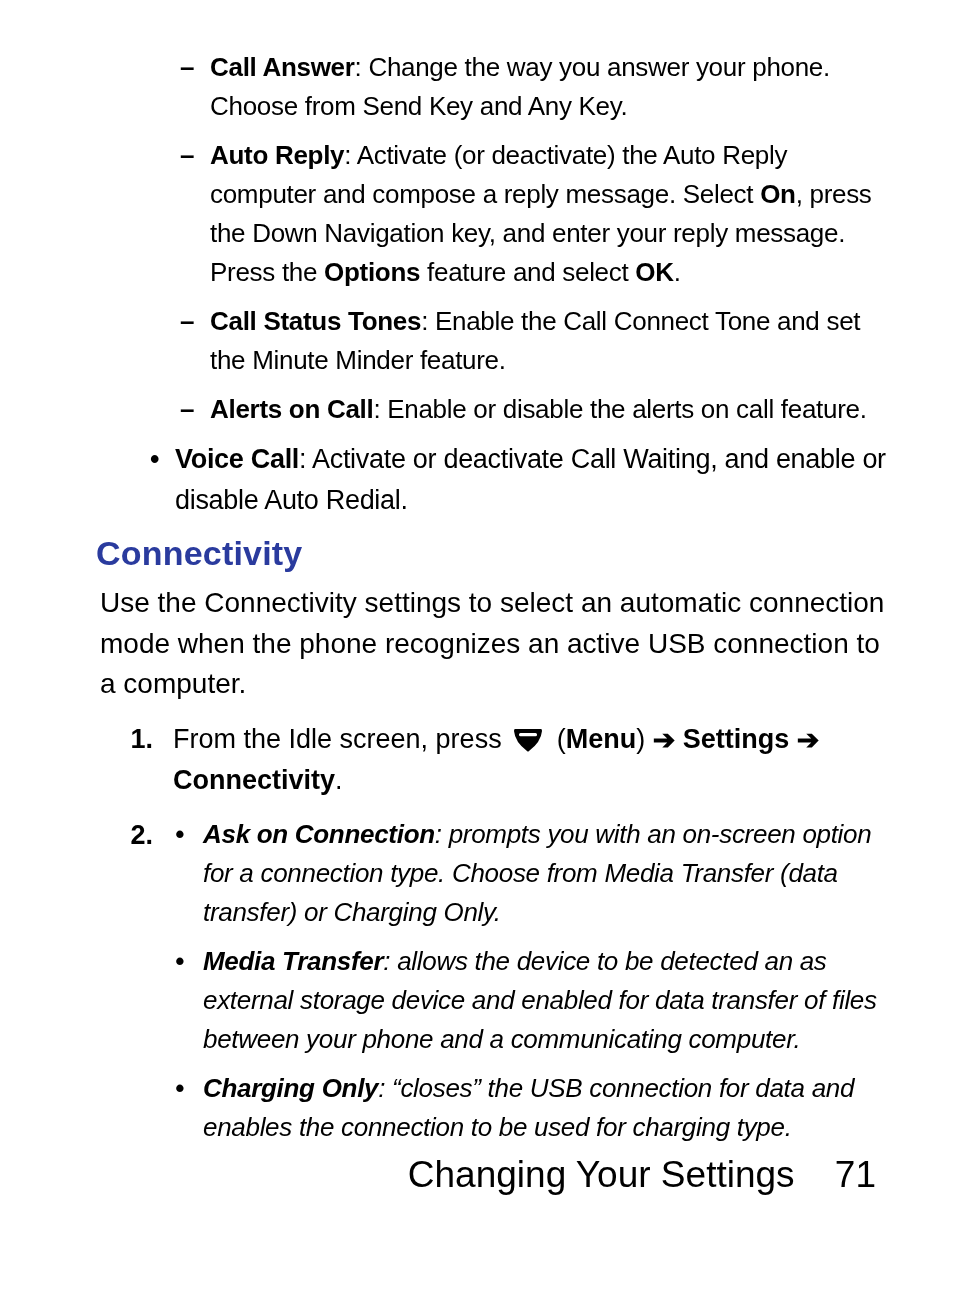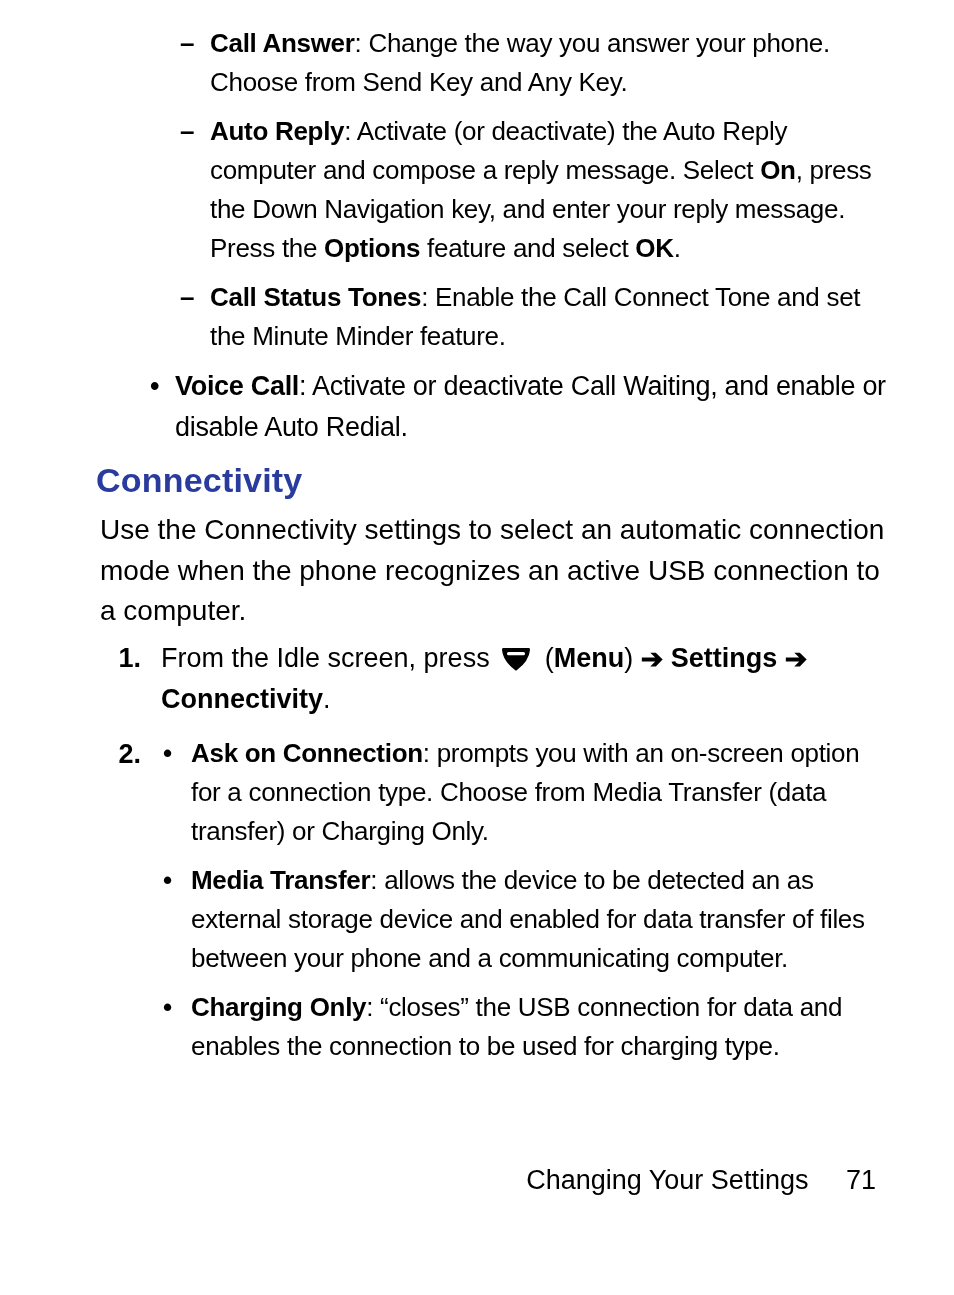--- a/index.html
+++ b/index.html
@@ -14,7 +14,7 @@
     height: 1260px;
     position: relative;
     box-sizing: border-box;
-    padding: 24px 60px 0 100px;
+    padding: 48px 60px 0 100px;
   }
   .body-text {
     font-size: 26px;

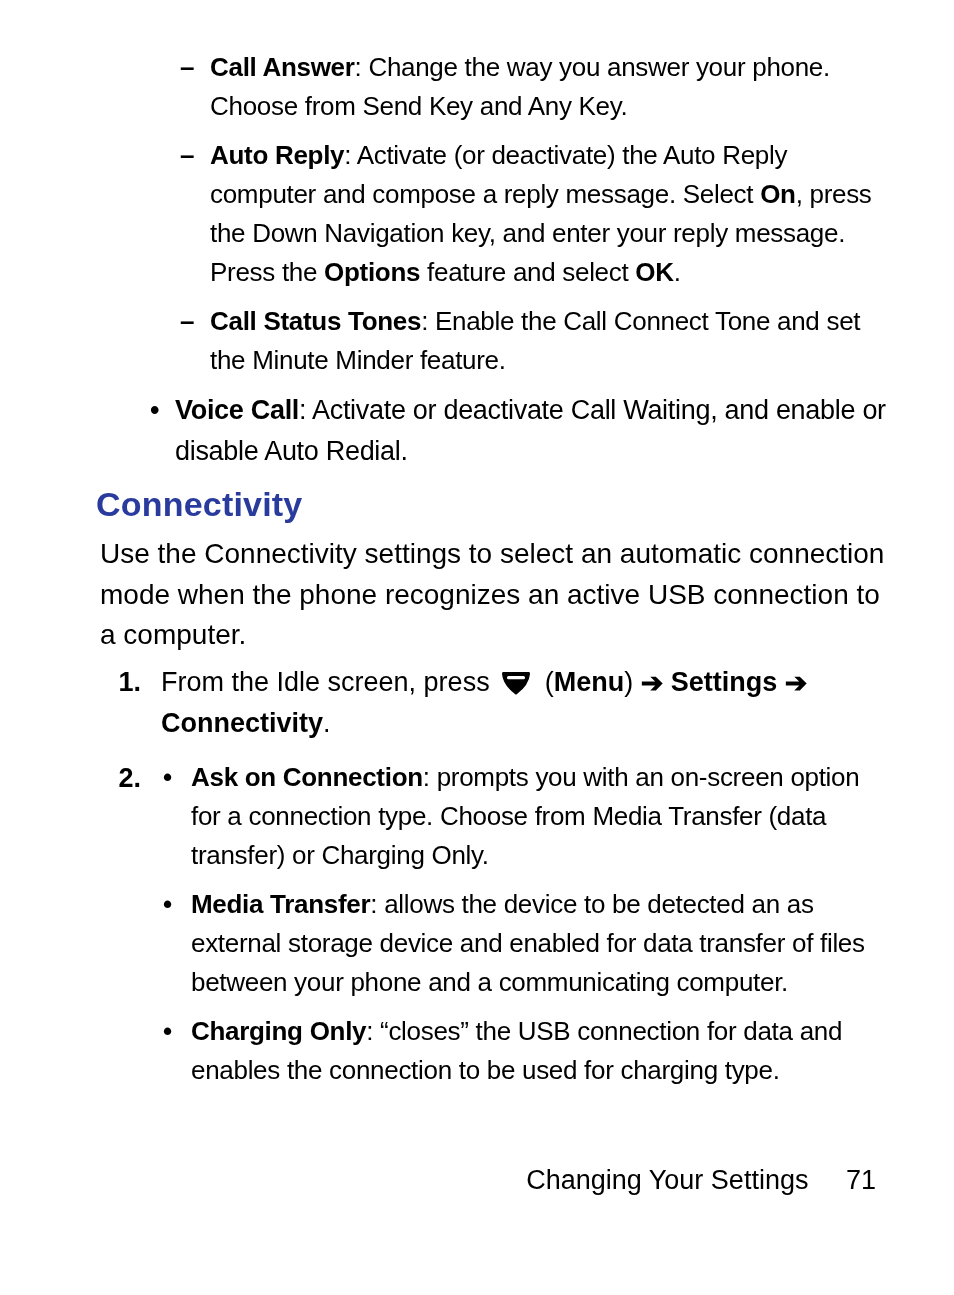--- a/index.html
+++ b/index.html
@@ -142,6 +142,7 @@
       <li><span class="b">Call Answer</span><span>: Change the way you answer your phone. Choose from Send Key and Any Key.</span></li>
       <li><span class="b">Auto Reply</span><span>: Activate (or deactivate) the Auto Reply computer and compose a reply message. Select </span><span class="b">On</span><span>, press the Down Navigation key, and enter your reply message. Press the </span><span class="b">Options</span><span> feature and select </span><span class="b">OK</span><span>.</span></li>
       <li><span class="b">Call Status Tones</span><span>: Enable the Call Connect Tone and set the Minute Minder feature.</span></li>
+      <li><span class="b">Alerts on Call</span><span>: Enable or disable the alerts on call feature.</span></li>
     </ul>
 
   <ul class="bullet-list body-text">

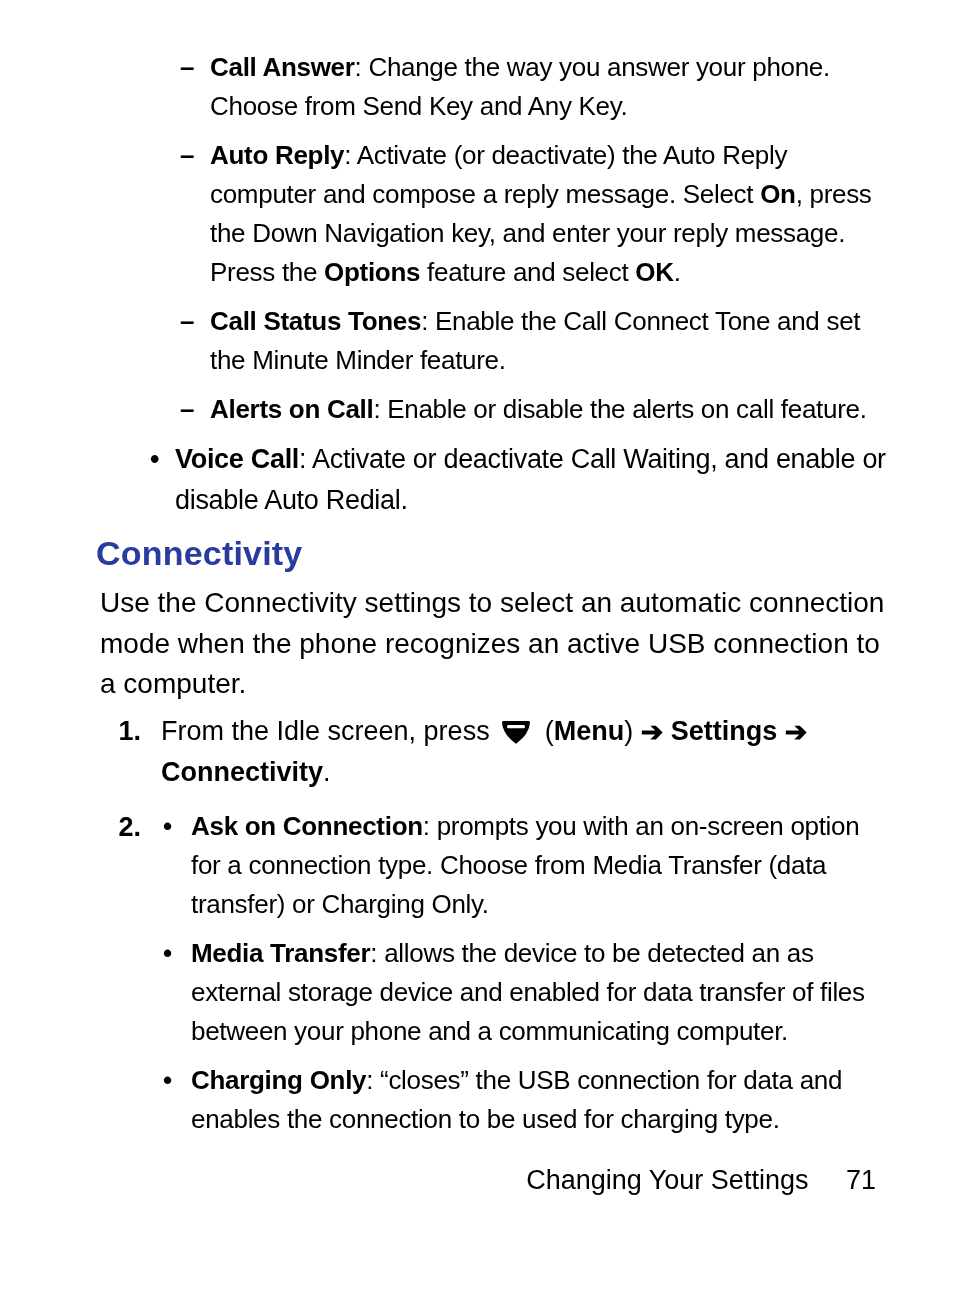--- a/index.html
+++ b/index.html
@@ -84,7 +84,7 @@
   .intro {
     font-size: 28px;
     line-height: 1.45;
-    margin-bottom: 6px;
+    margin-bottom: 14px;
   }
   ol.steps {
     list-style: none;

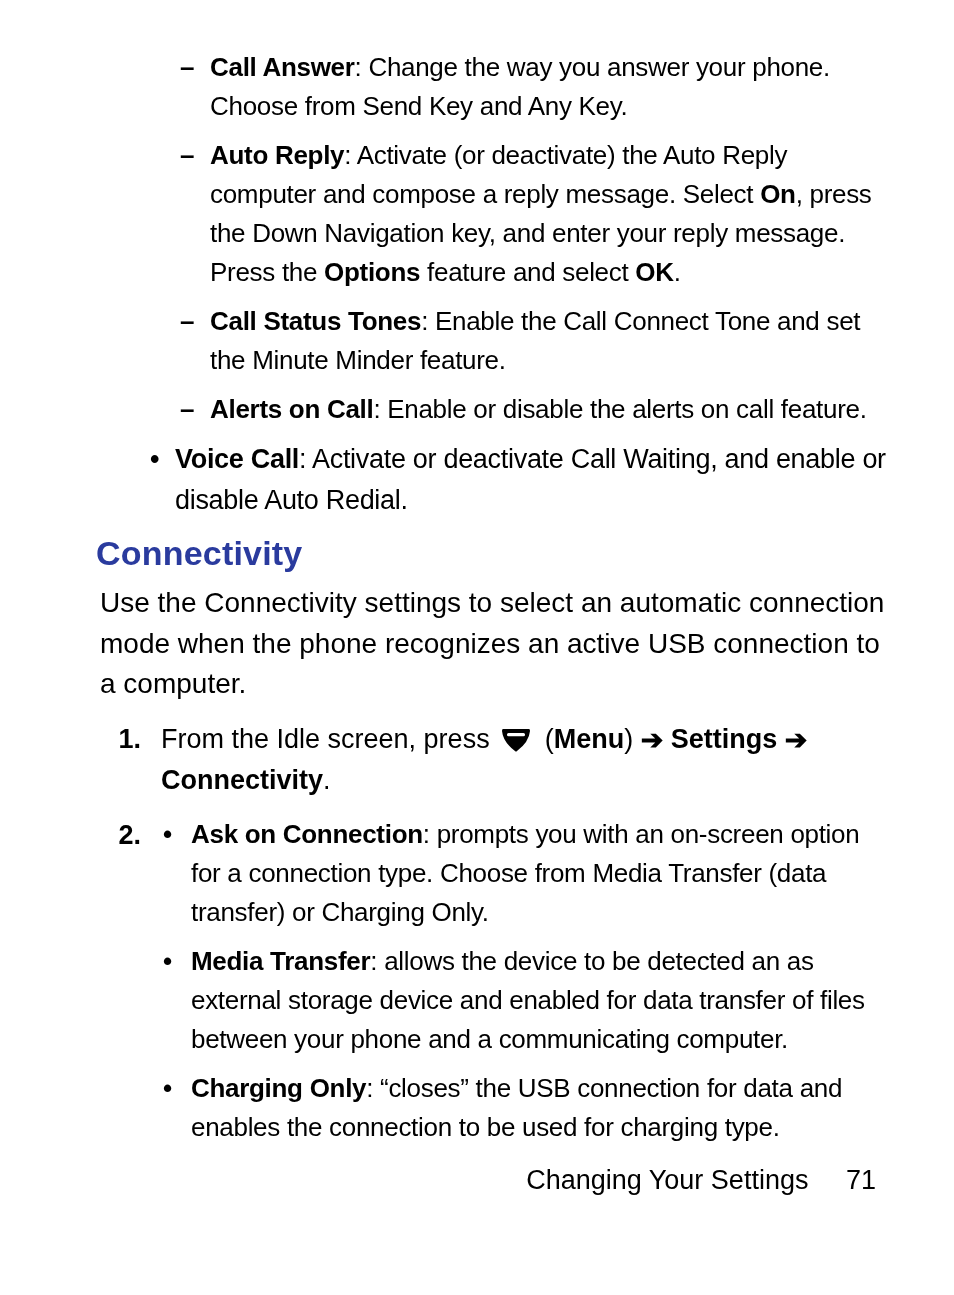--- a/index.html
+++ b/index.html
@@ -89,7 +89,7 @@
   ol.steps {
     list-style: none;
     counter-reset: step;
-    margin: 1px;
+    margin: 13px;
     padding: 0;
   }
   ol.steps > li {

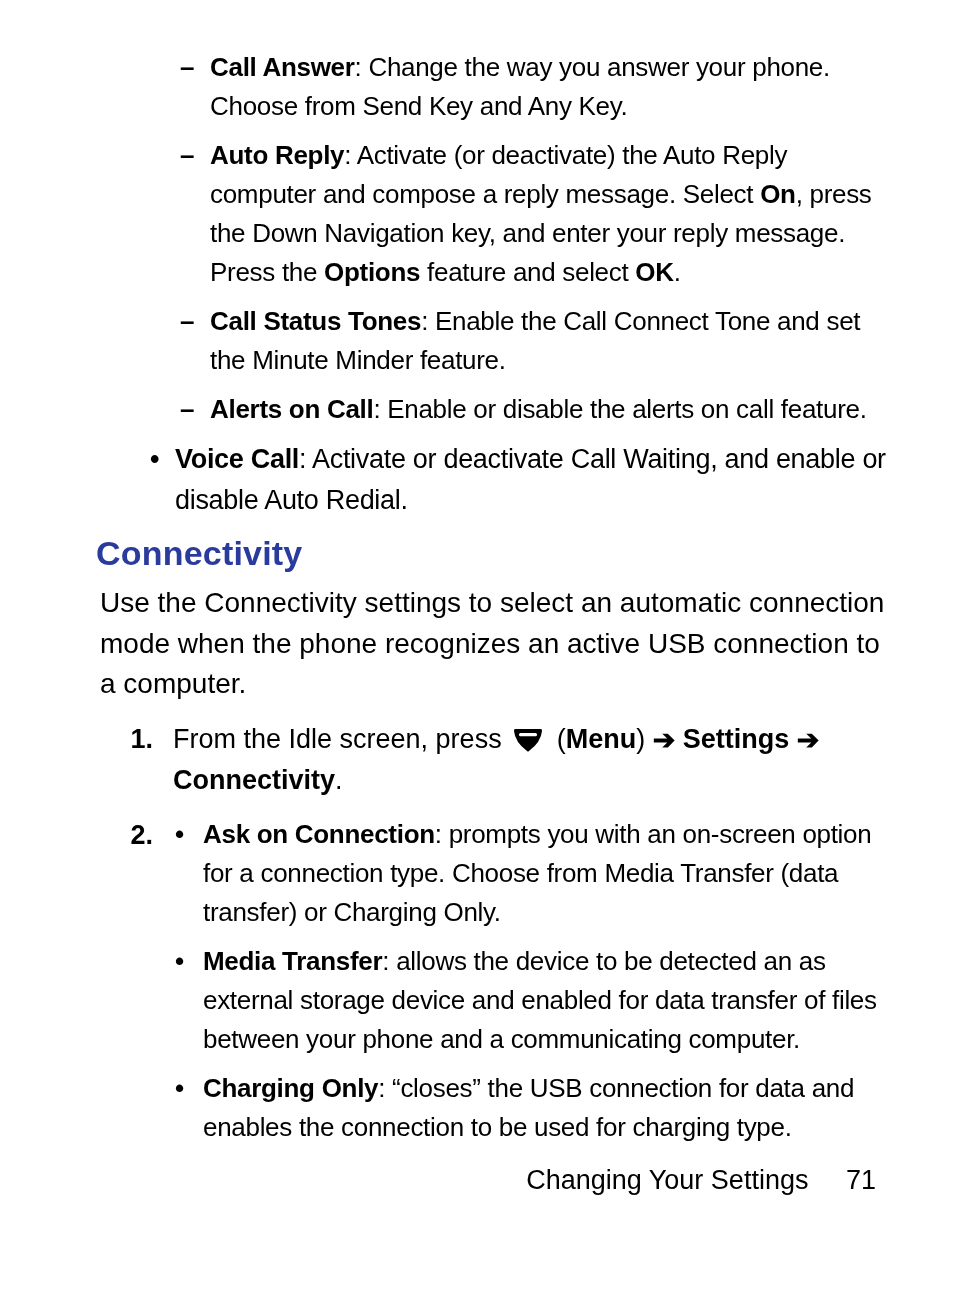--- a/index.html
+++ b/index.html
@@ -169,7 +169,7 @@
       <span class="b">Connectivity</span><span>.</span>
     </li>
     <li>
-      <ul class="sub-bullets body-text" id="options-list" style="margin-top:12px; margin-left:-58px;">
+      <ul class="sub-bullets body-text" id="options-list" style="margin-top:12px; margin-left:-58px;font-style:italic;">
           <li><span class="b">Ask on Connection</span><span>: prompts you with an on-screen option for a connection type. Choose from Media Transfer (data transfer) or Charging Only.</span></li>
           <li><span class="b">Media Transfer</span><span>: allows the device to be detected an as external storage device and enabled for data transfer of files between your phone and a communicating computer.</span></li>
           <li><span class="b">Charging Only</span><span>: “closes” the USB connection for data and enables the connection to be used for charging type.</span></li>

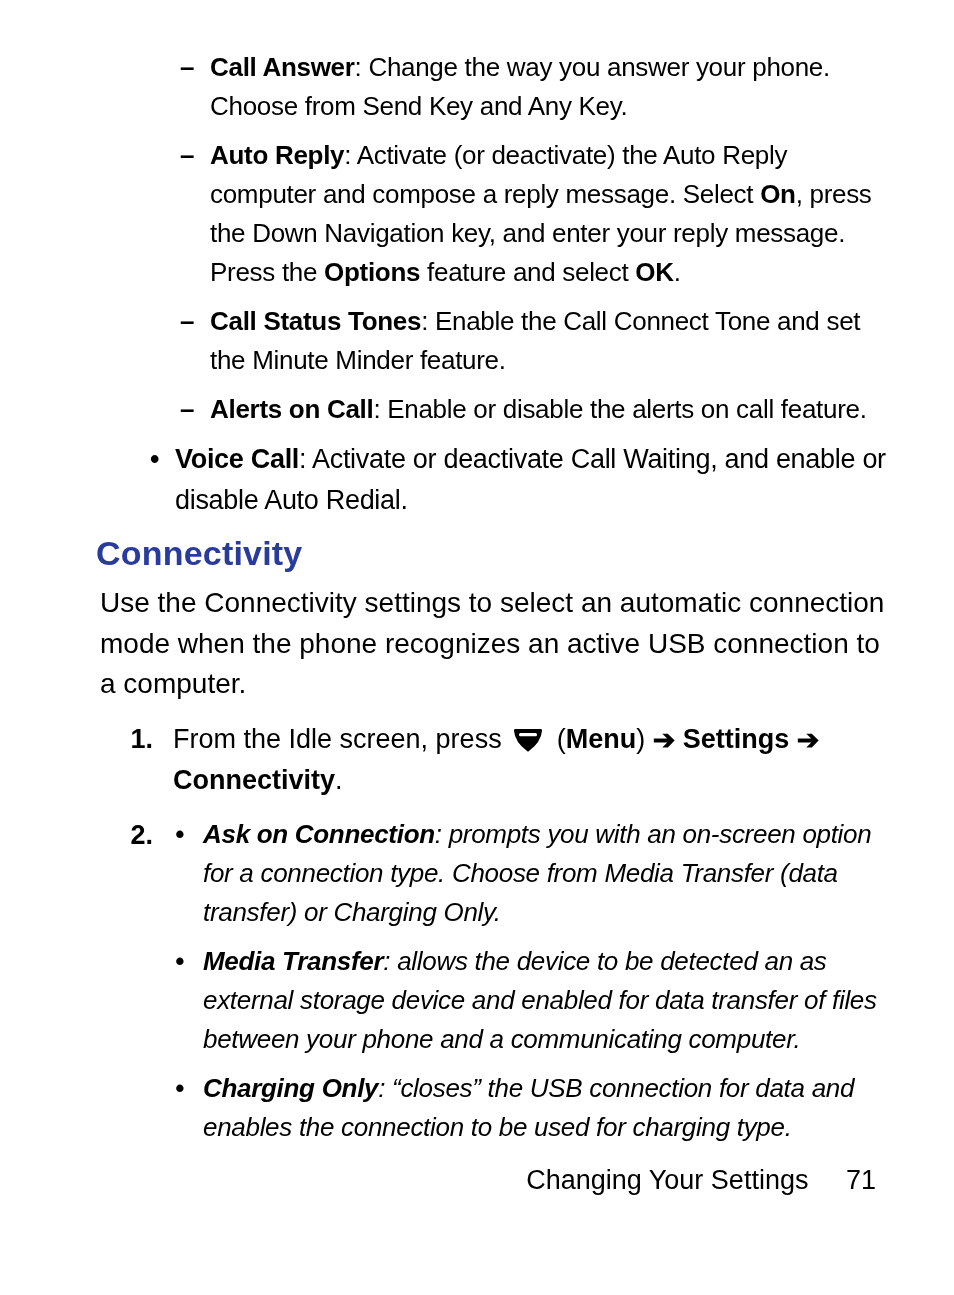--- a/index.html
+++ b/index.html
@@ -126,7 +126,7 @@
     position: absolute;
     bottom: 64px;
     right: 78px;
-    font-size: 27px;
+    font-size: 37px;
   }
   .footer .pg {
     display: inline-block;

